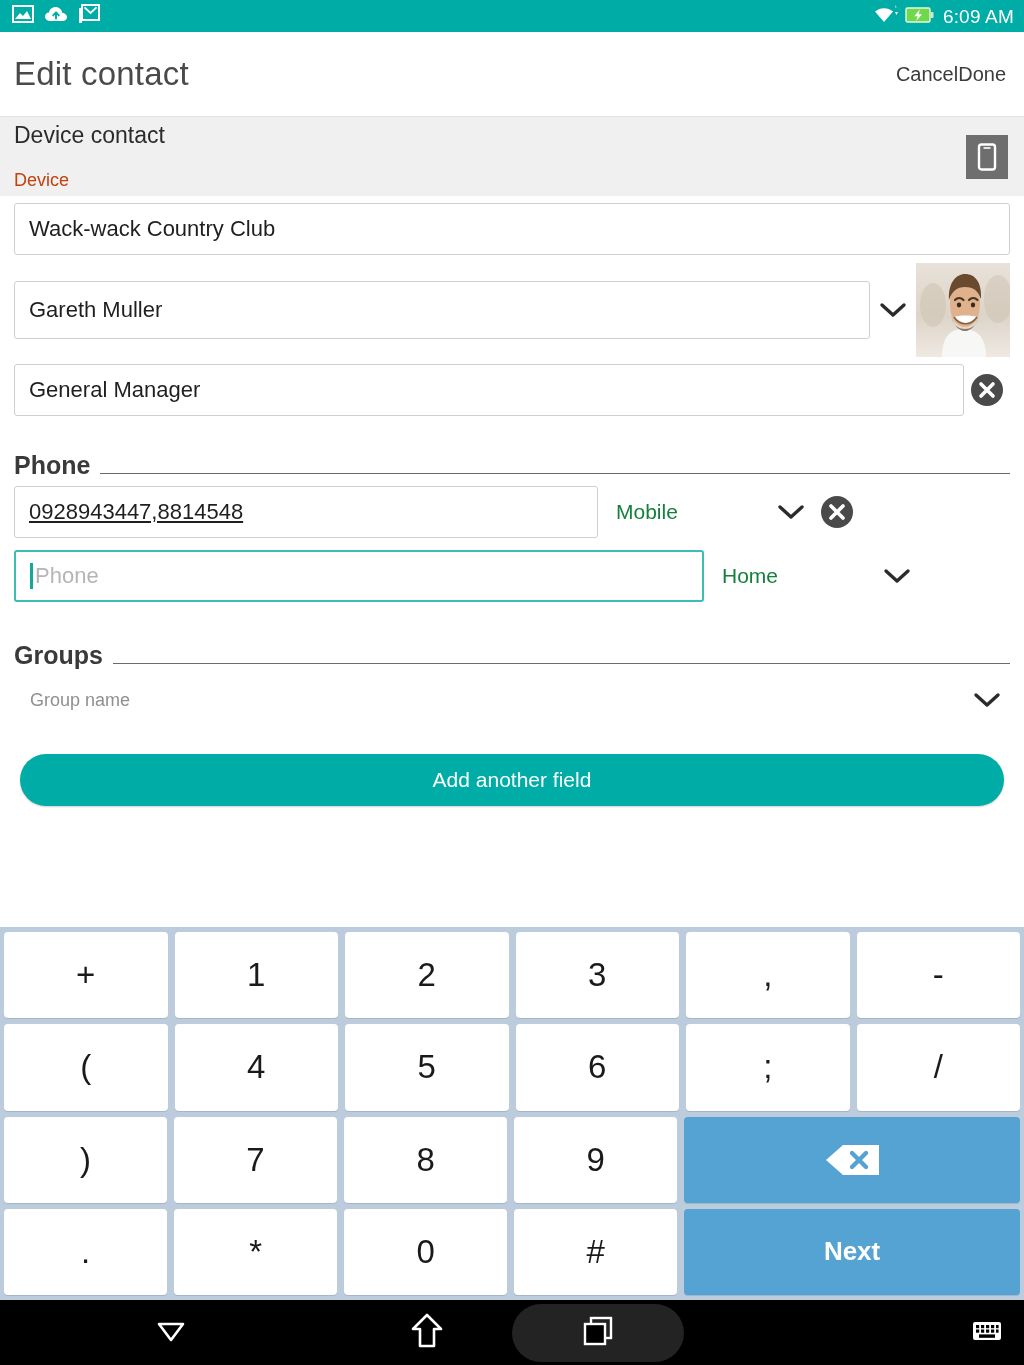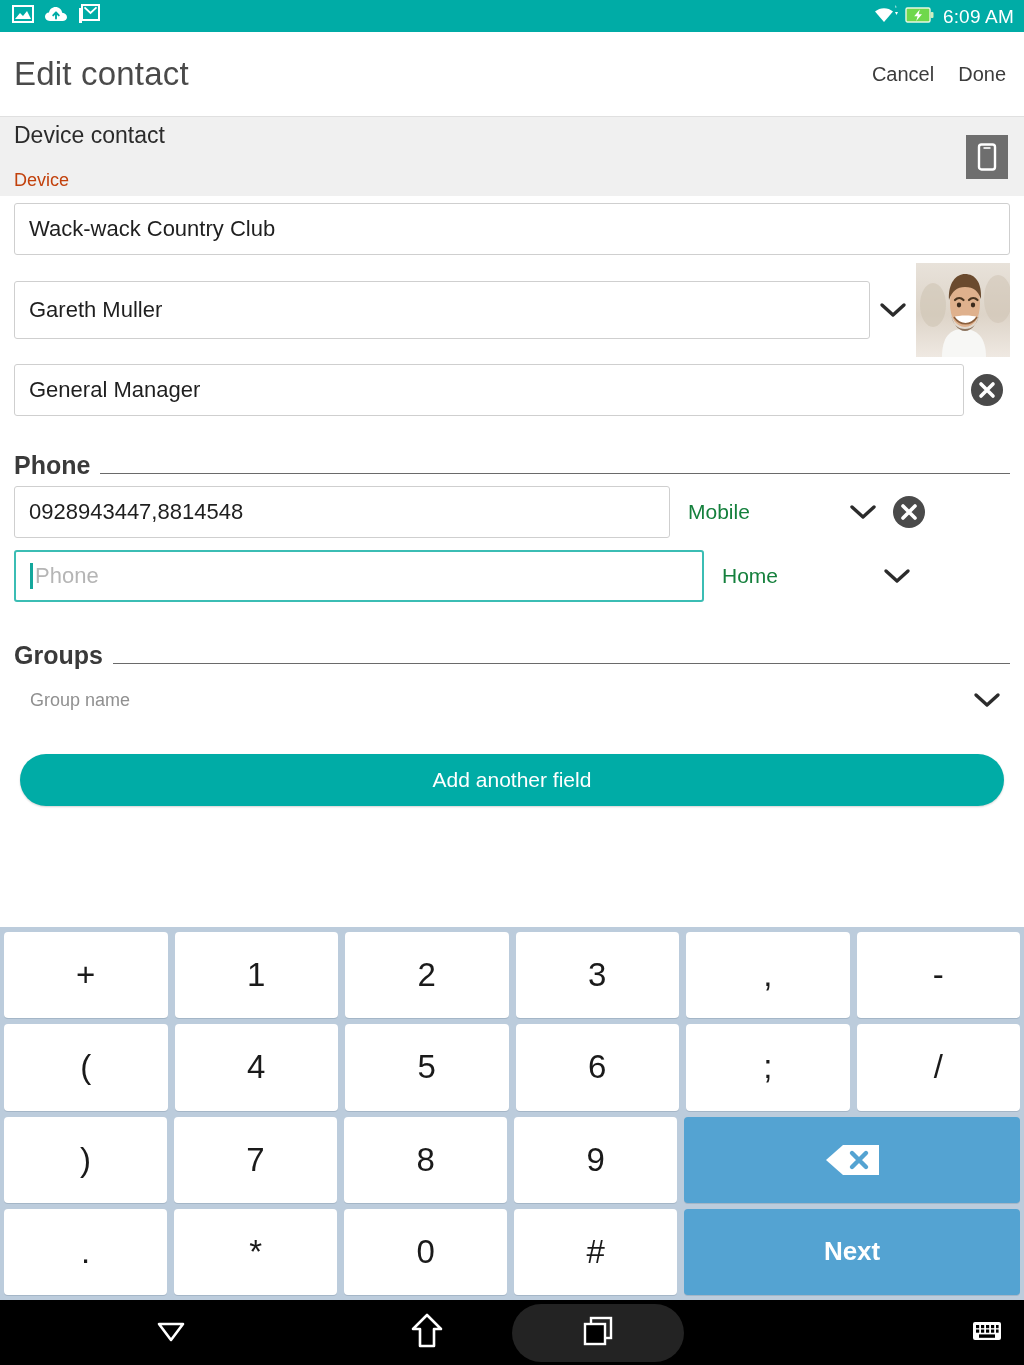--- a/index.html
+++ b/index.html
@@ -62,7 +62,6 @@
     margin-left: auto;
     display: flex;
     align-items: center;
-    gap: 24px;
   }
   .title-action {
     font-size: 20px;

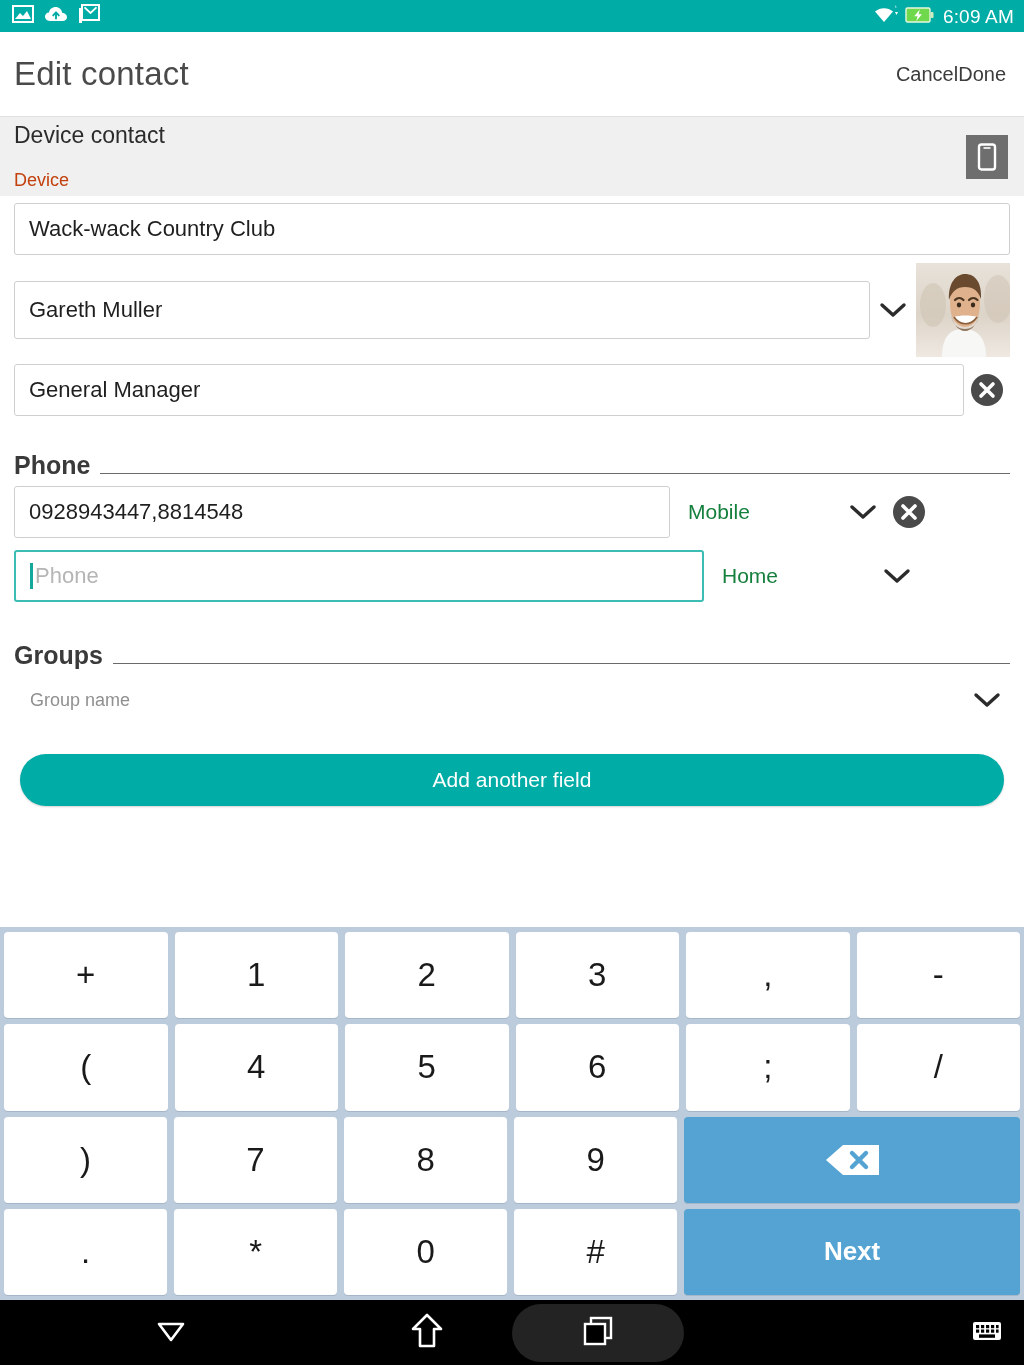--- a/index.html
+++ b/index.html
@@ -382,7 +382,7 @@
     </div>
 
     <div class="row" style="height:64px;">
-      <div class="txtfield" style="width:656px;">
+      <div class="txtfield" style="width:584px;text-decoration:underline;">
         <span>0928943447,8814548</span>
       </div>
       <div class="type-label">Mobile</div>

